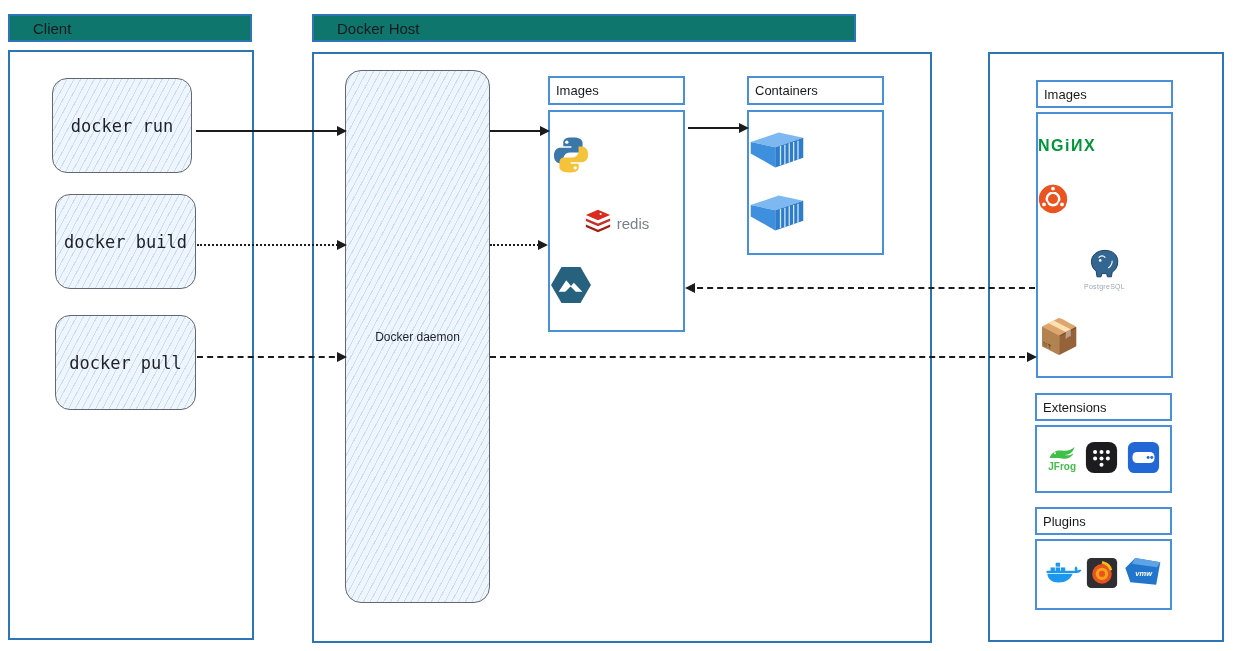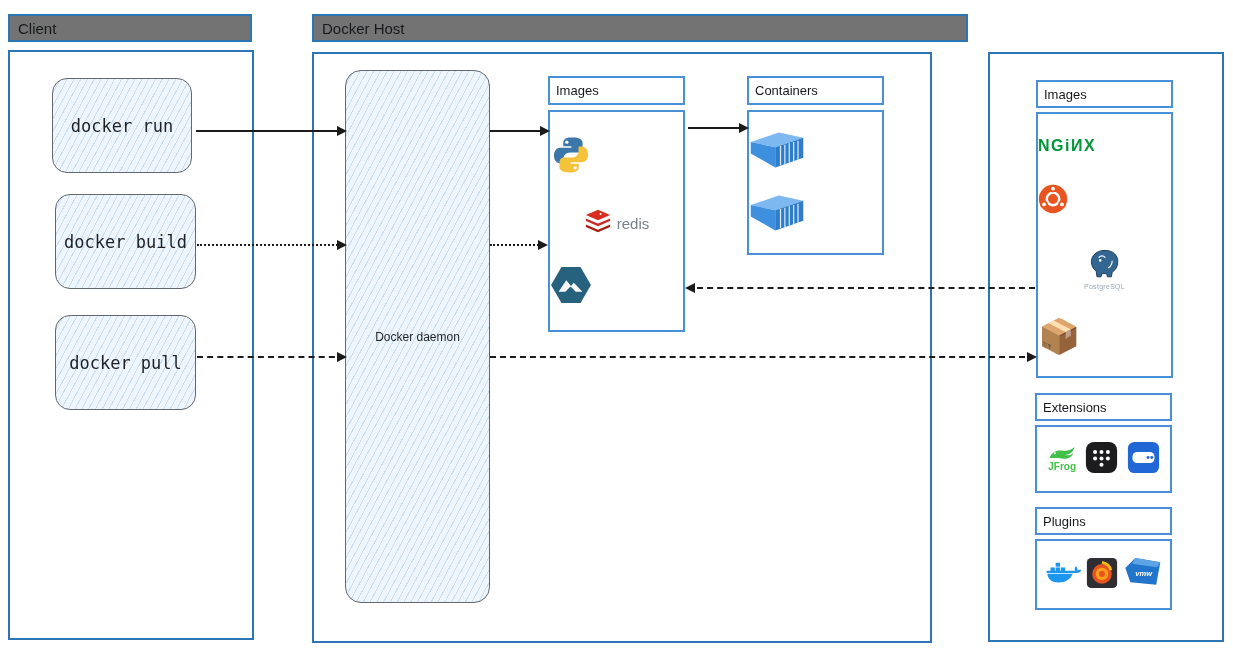--- a/index.html
+++ b/index.html
@@ -8,8 +8,8 @@
 
   
   .panel-title {
-    position:absolute; border:2px solid #2e75b6; background:#737373;
-    display:flex; align-items:center; padding-left:8px;
+    position:absolute; border:2px solid #2e75b6; background:#0f766e;
+    display:flex; align-items:center; padding-left:23px;
     font-size:15px; color:#17191c;
   }
   .panel-body { position:absolute; border:2px solid #2e75b6; background:#fff; }

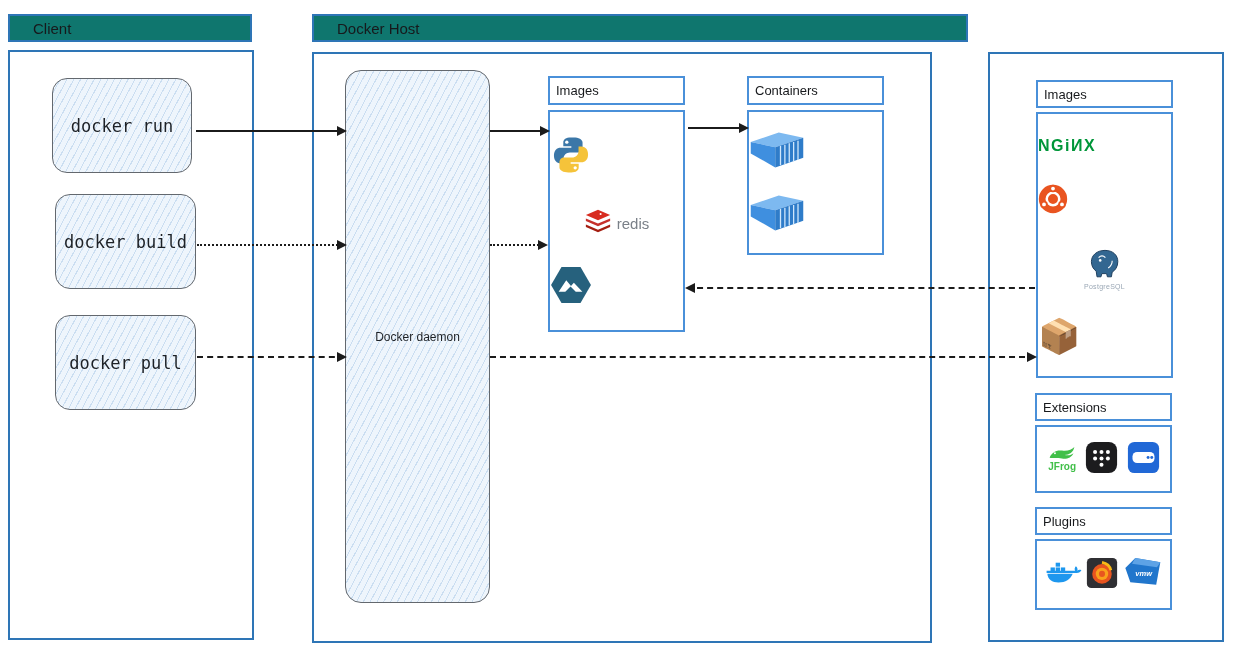--- a/index.html
+++ b/index.html
@@ -86,7 +86,7 @@
     <span>docker pull</span>
   </div>
 
-  <div class="panel-title" style="left:312px; top:14px; width:656px; height:28px;">
+  <div class="panel-title" style="left:312px; top:14px; width:544px; height:28px;">
     <span>Docker Host</span>
   </div>
   <div class="panel-body" style="left:312px; top:52px; width:620px; height:591px;"></div>

